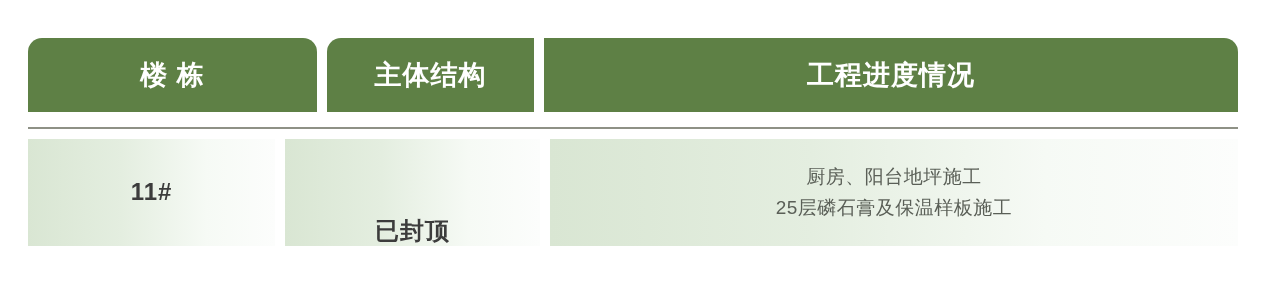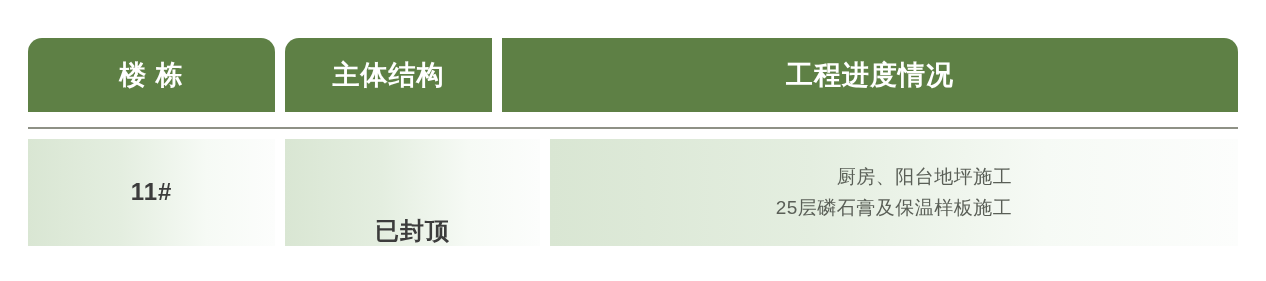--- a/index.html
+++ b/index.html
@@ -41,7 +41,7 @@
     box-sizing: border-box;
   }
   .th.c1 {
-    width: 247px;
+    width: 289px;
     border-radius: 14px 14px 0 0;
   }
   .th.c2 {

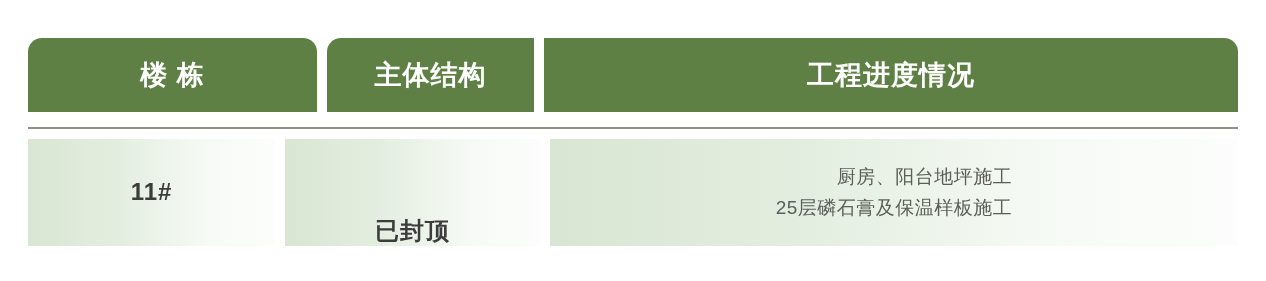--- a/index.html
+++ b/index.html
@@ -79,7 +79,7 @@
   }
   .td.c1 { width: 247px; }
   .td.c2 { width: 255px; align-items: flex-end; }
-  .td.c3 { flex: 1 1 auto; text-align: right; }
+  .td.c3 { flex: 1 1 auto; }
 
   .cell-strong {
     color: #3c3c3c;

